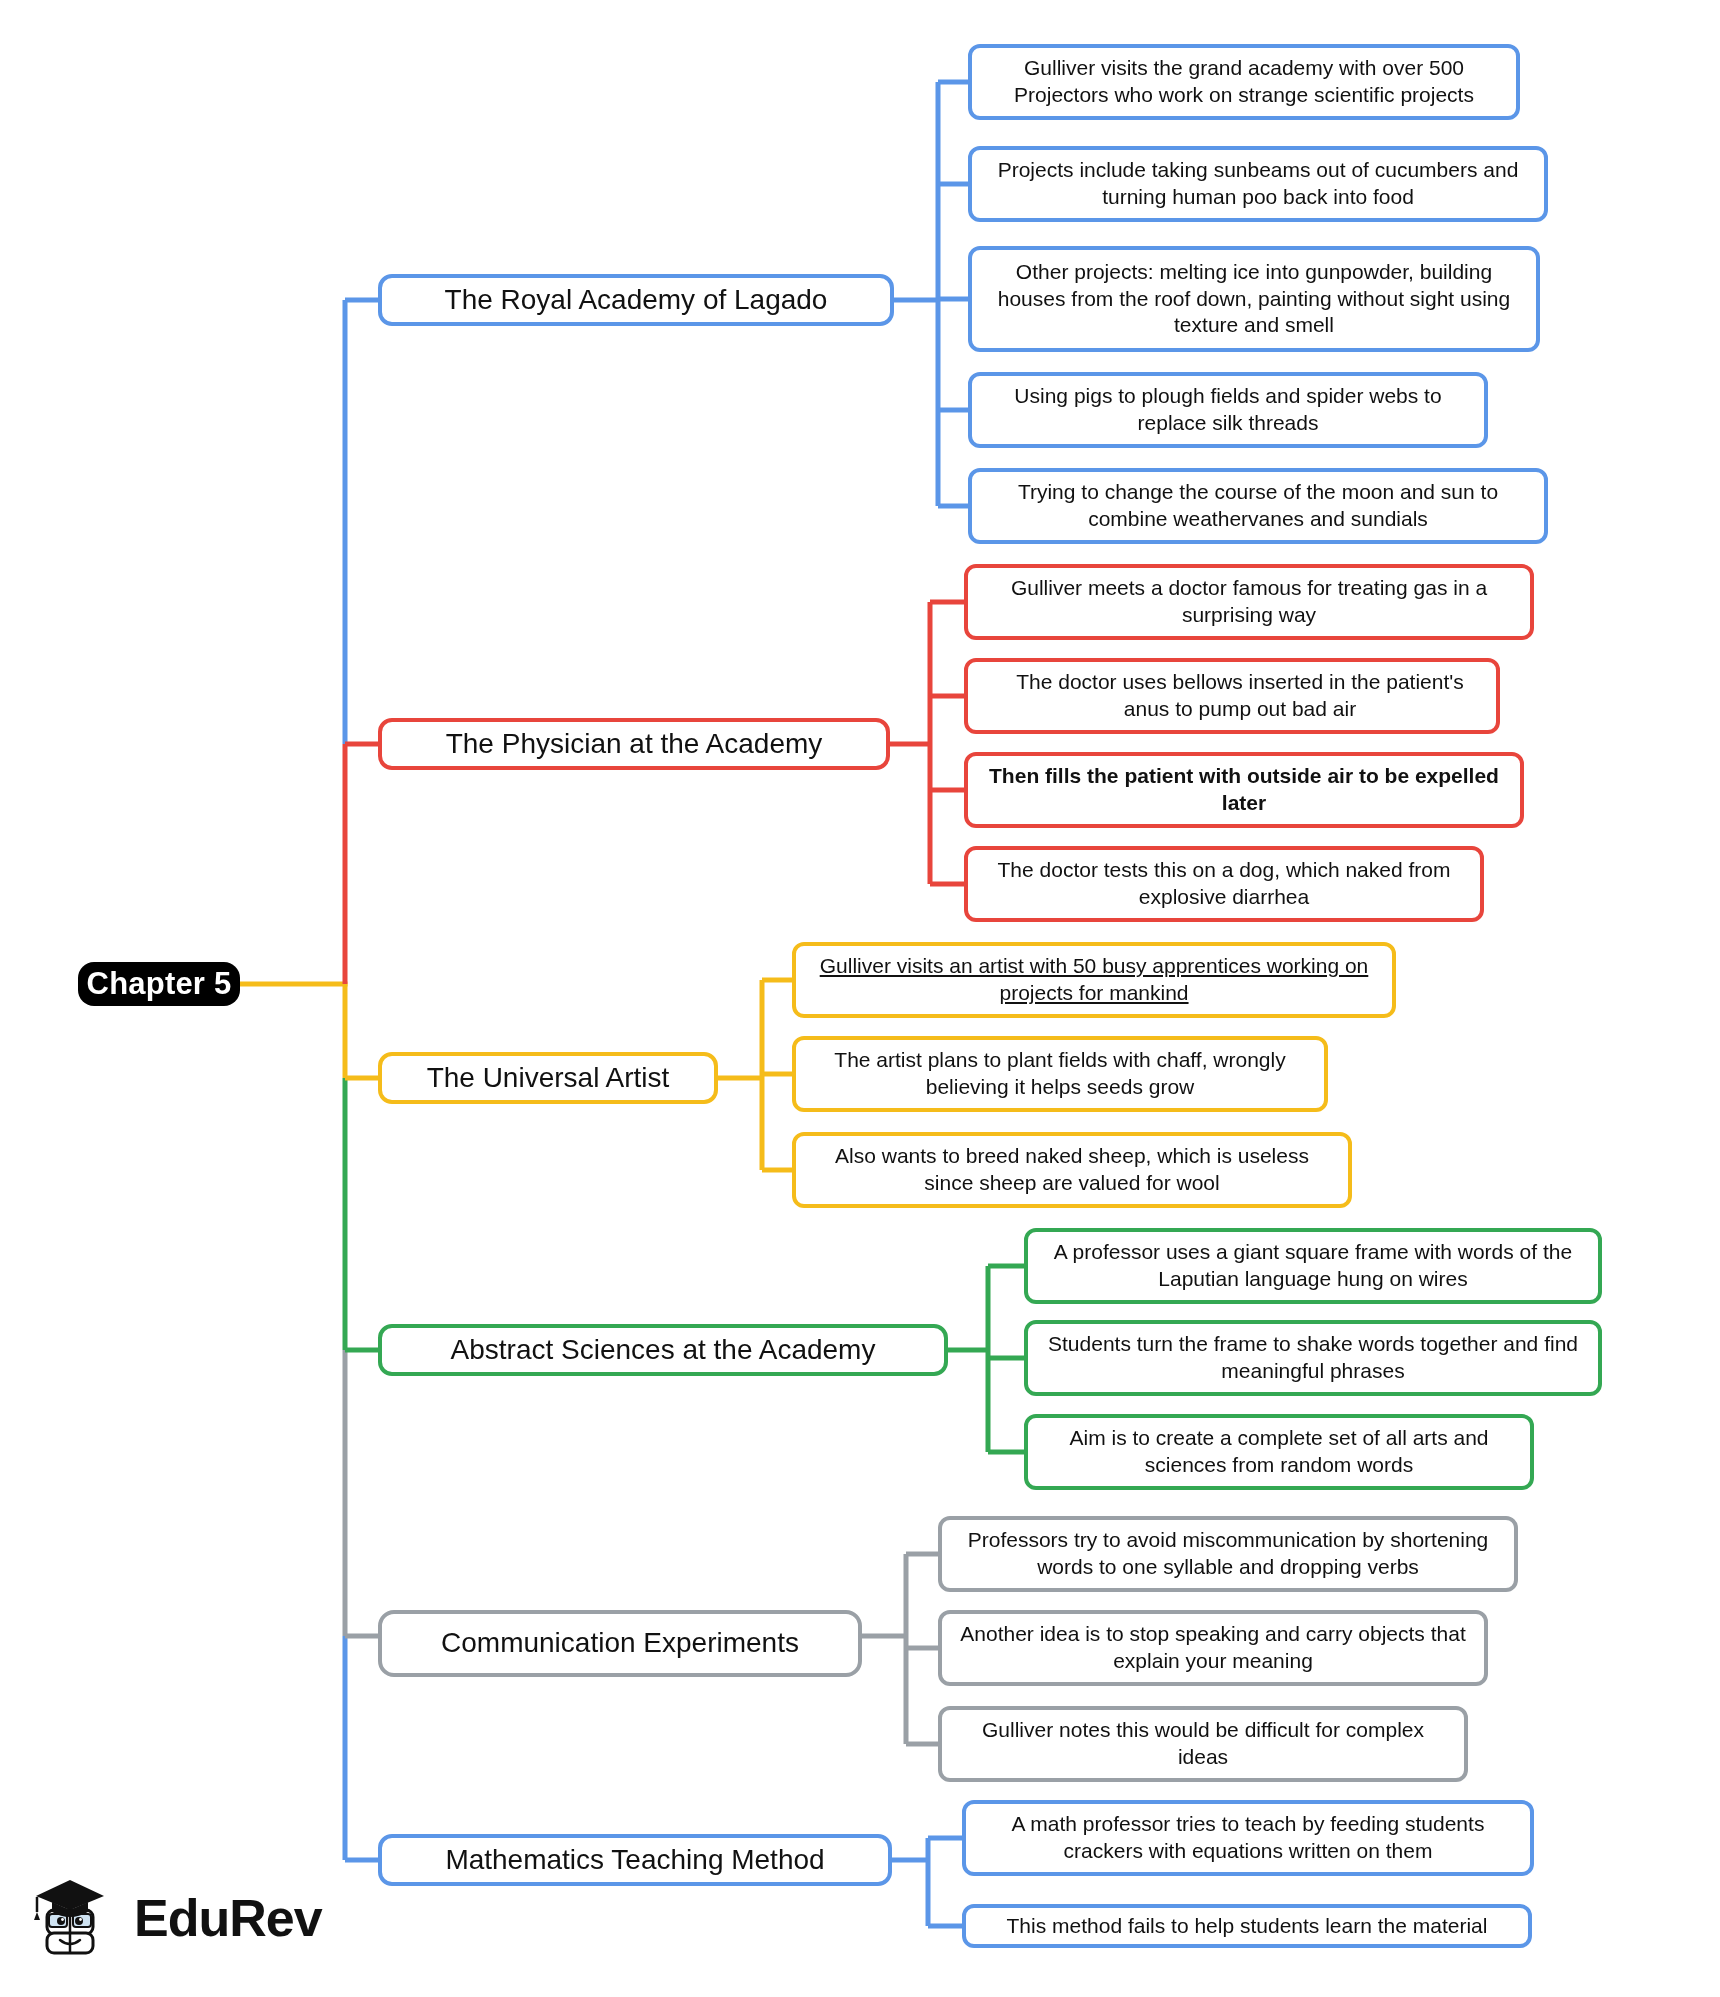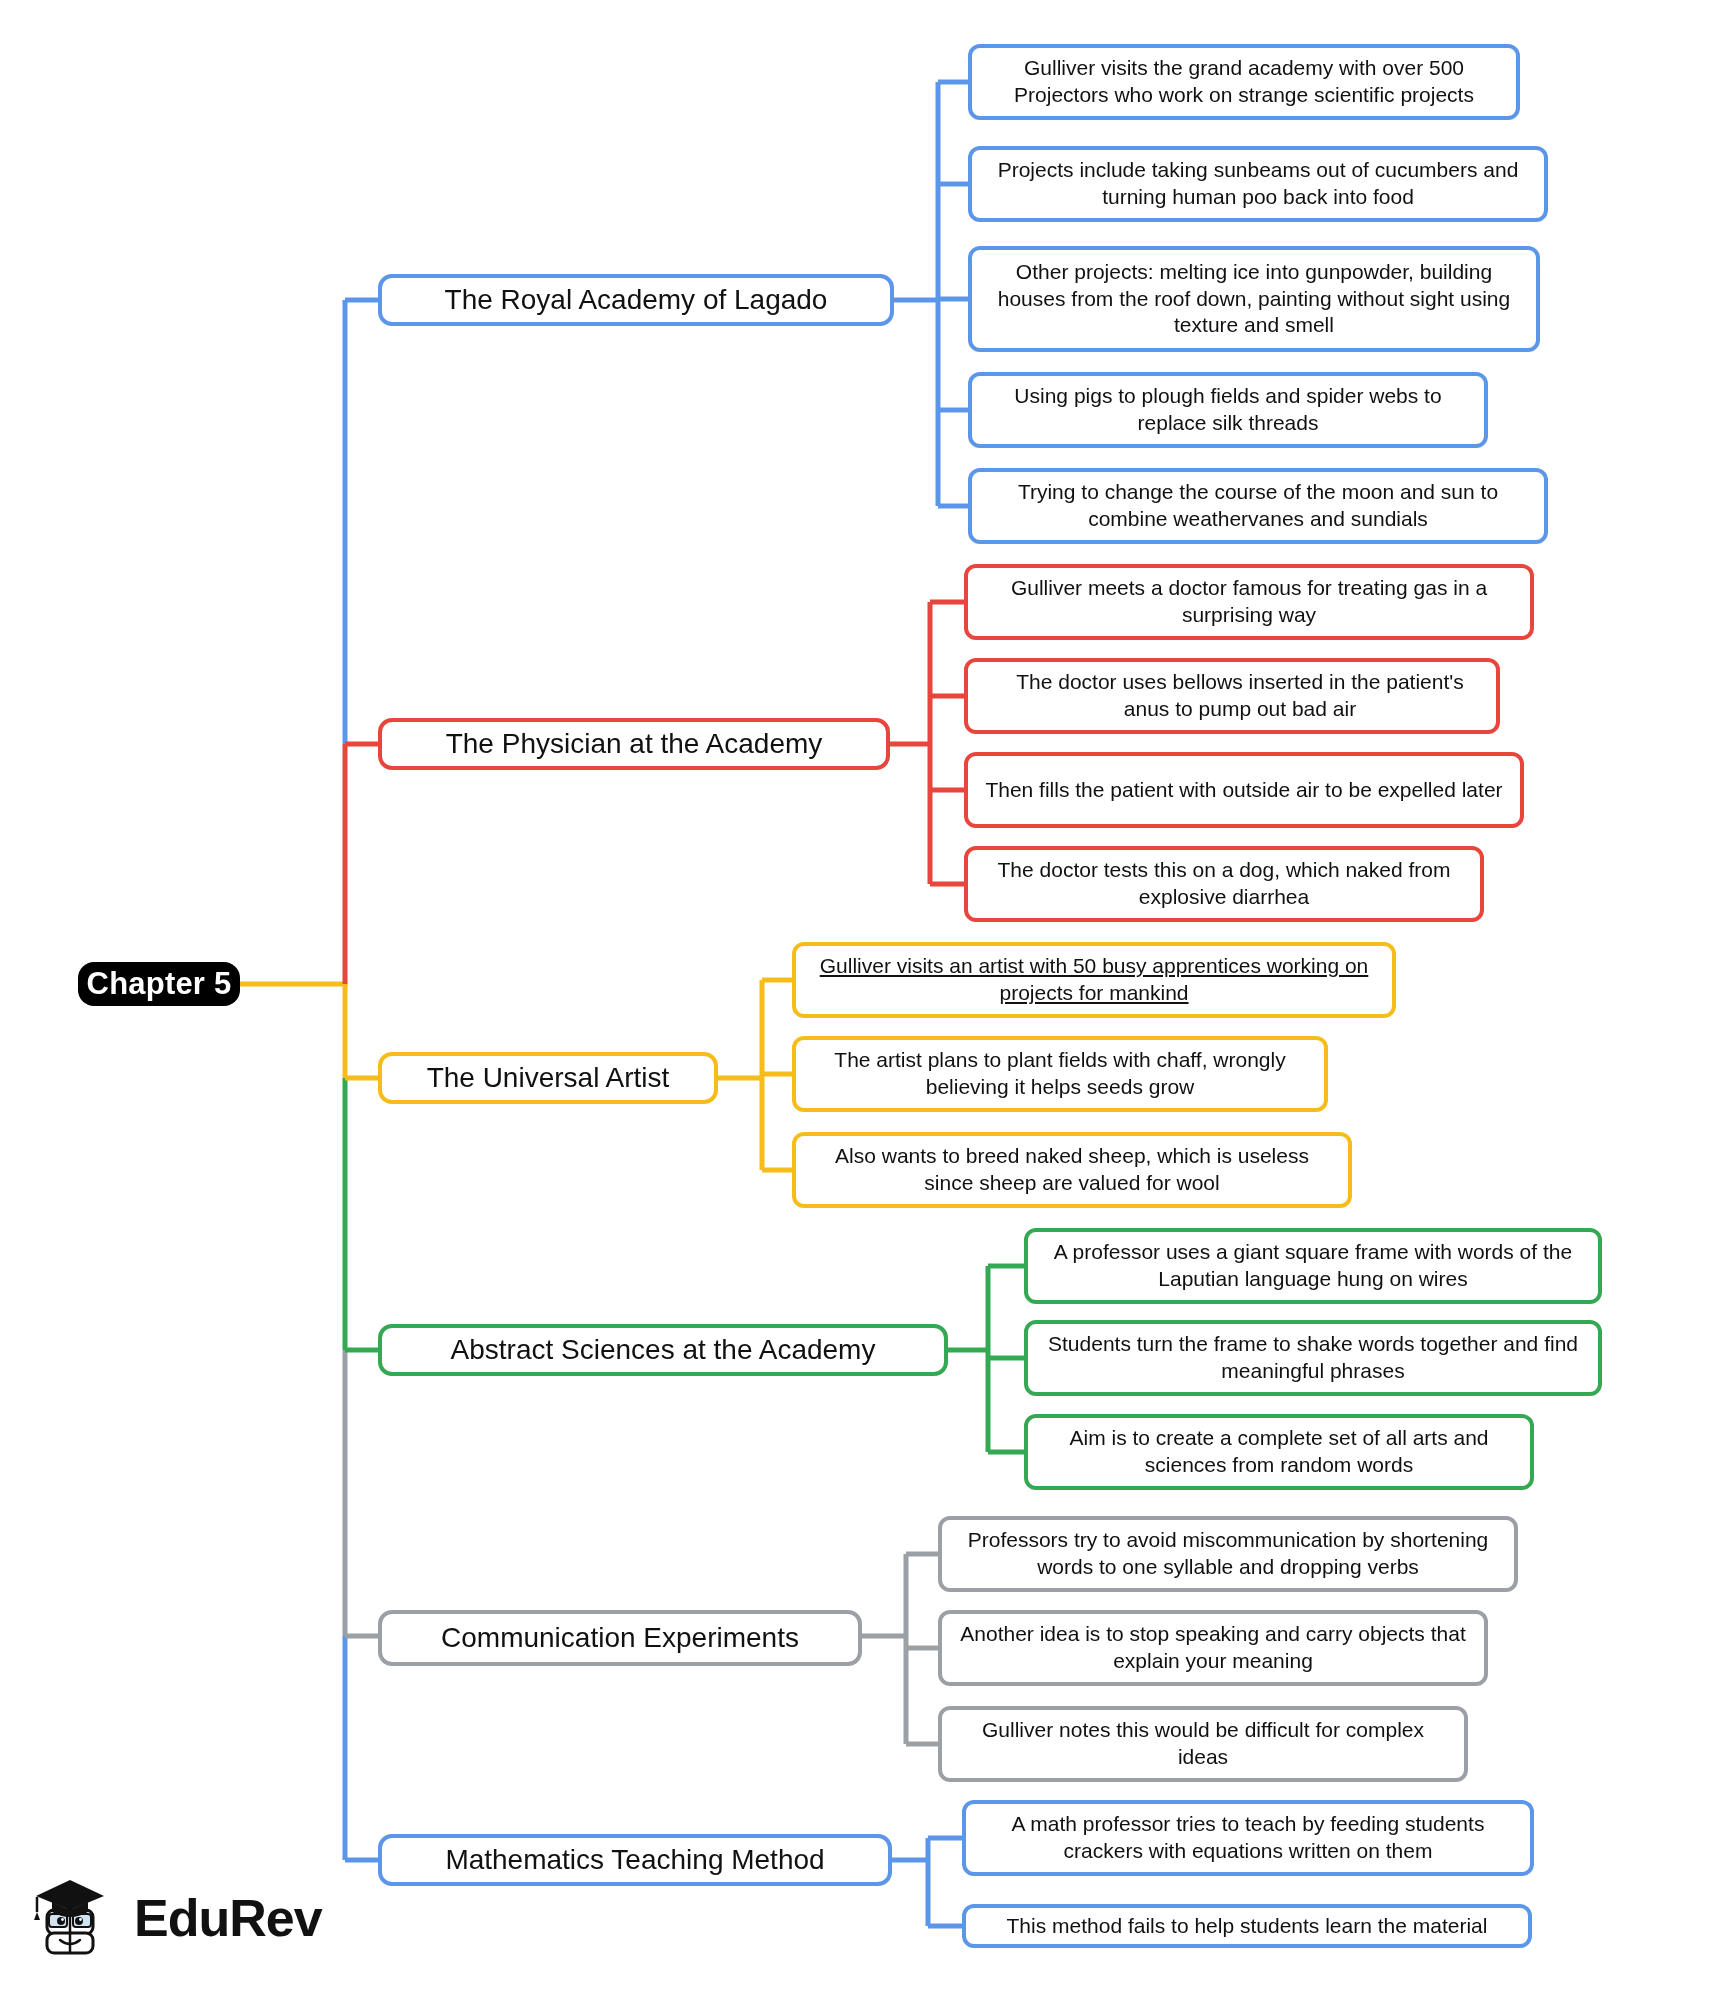--- a/index.html
+++ b/index.html
@@ -176,7 +176,7 @@
       <div class="leaf-node" style="left: 964px; top: 658px; width: 536px; height: 76px; border-color: rgb(232, 69, 60); padding-left: 28px;">
         <span>The doctor uses bellows inserted in the patient's anus to pump out bad air</span>
       </div>
-      <div class="leaf-node" style="left: 964px; top: 752px; width: 560px; height: 76px; border-color: rgb(232, 69, 60);">
+      <div class="leaf-node" style="left: 964px; top: 752px; width: 560px; height: 76px; border-color: rgb(232, 69, 60); font-weight: bold;">
         <span>Then fills the patient with outside air to be expelled later</span>
       </div>
       <div class="leaf-node" style="left: 964px; top: 846px; width: 520px; height: 76px; border-color: rgb(232, 69, 60);">

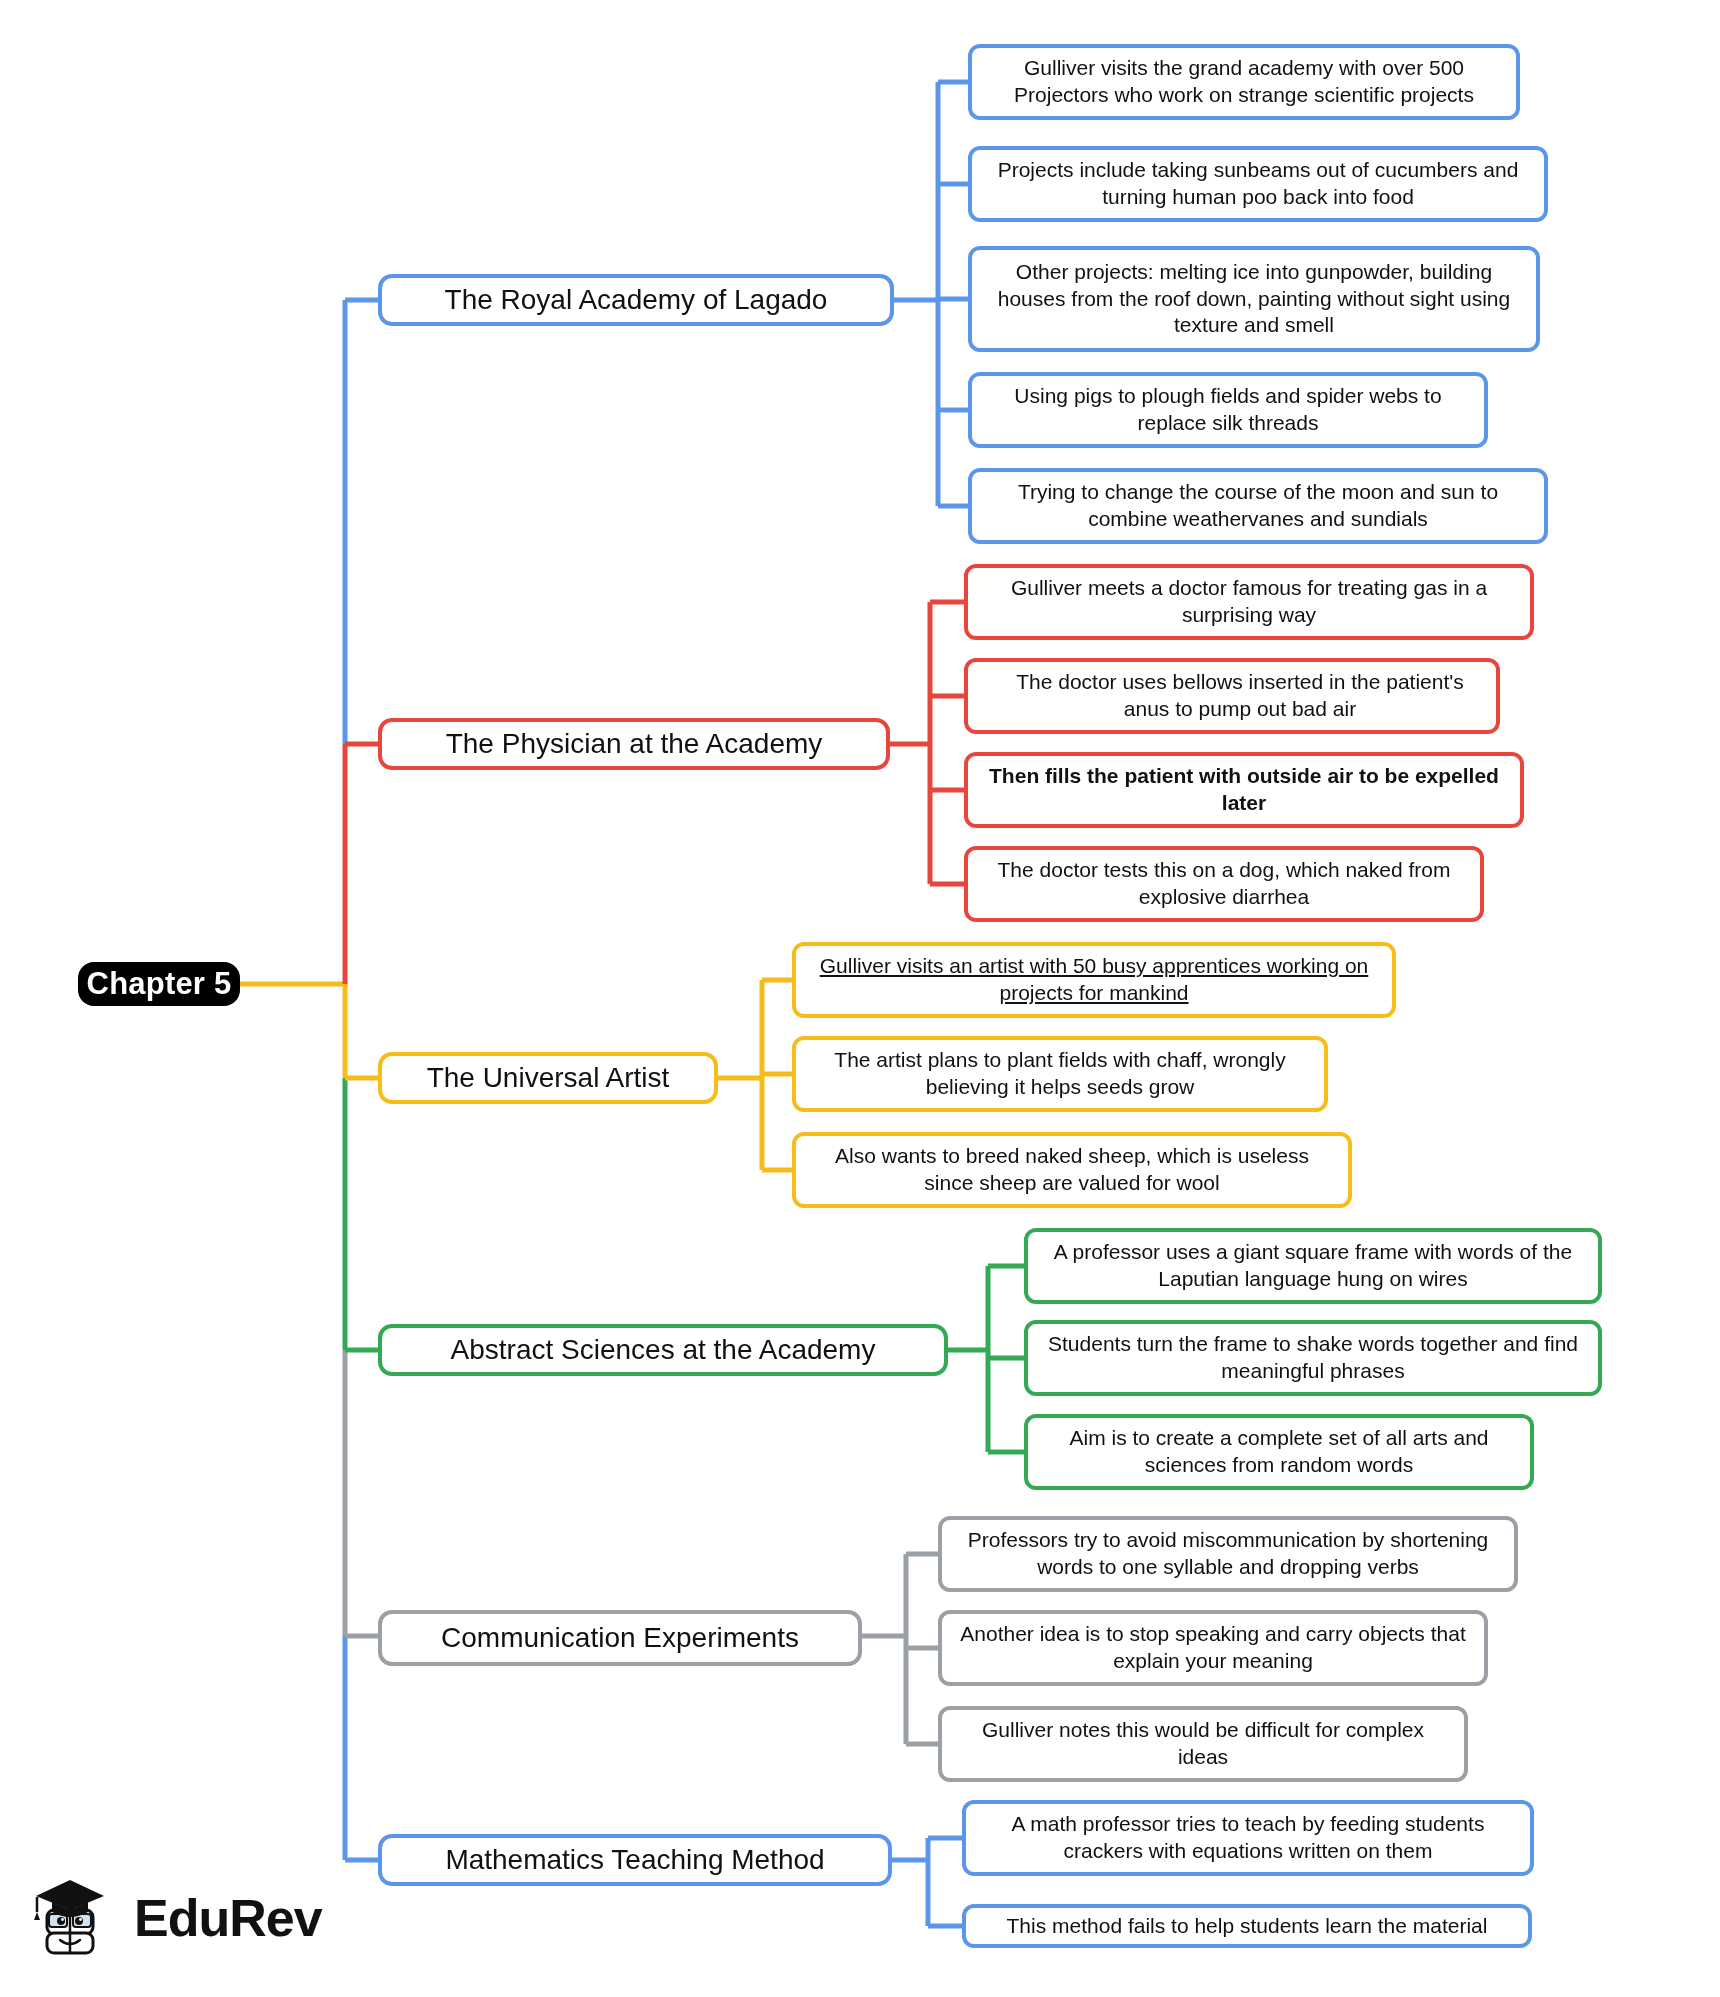--- a/index.html
+++ b/index.html
@@ -206,7 +206,7 @@
       <div class="leaf-node" style="left: 1024px; top: 1414px; width: 510px; height: 76px; border-color: rgb(52, 168, 83);">
         <span>Aim is to create a complete set of all arts and sciences from random words</span>
       </div>
-      <div class="branch-node" style="left: 378px; top: 1610px; width: 484px; height: 56px; border-color: rgb(154, 160, 166);">
+      <div class="branch-node" style="left: 378px; top: 1610px; width: 484px; height: 67px; border-color: rgb(154, 160, 166); border-radius: 16px;">
         <span>Communication Experiments</span>
       </div>
       <div class="leaf-node" style="left: 938px; top: 1516px; width: 580px; height: 76px; border-color: rgb(154, 160, 166);">

